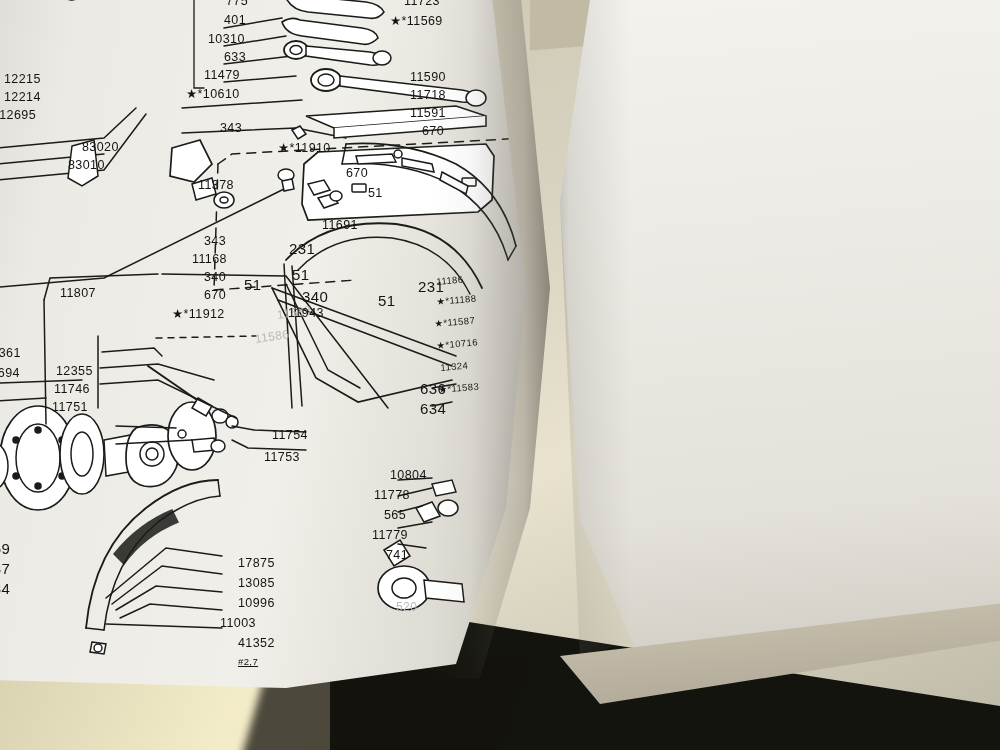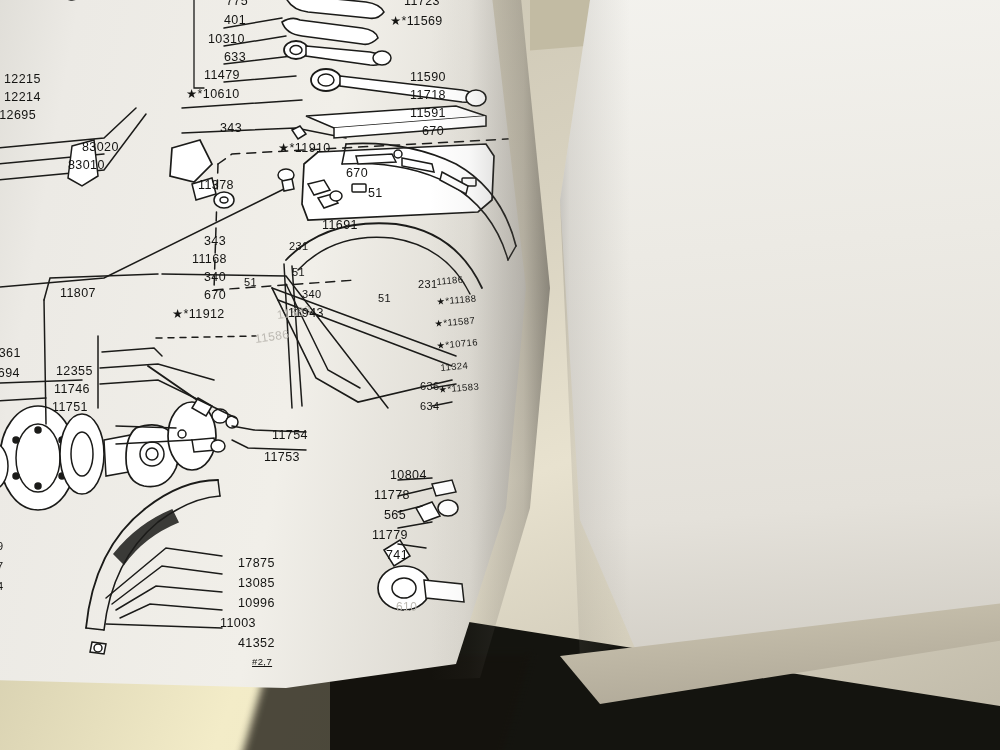--- a/index.html
+++ b/index.html
@@ -82,7 +82,7 @@
     font-family:"Liberation Sans","DejaVu Sans",sans-serif;
     font-size:12.5px;white-space:pre;letter-spacing:.4px;
   }
-  .lbl.small{font-size:11px;}
+  .lbl.small{font-size:15px;}
   .lbl.tiny{font-size:9.5px;}
   .lbl.rot{transform-origin:left top;}
   .ghost{color:#bcb9b2;}

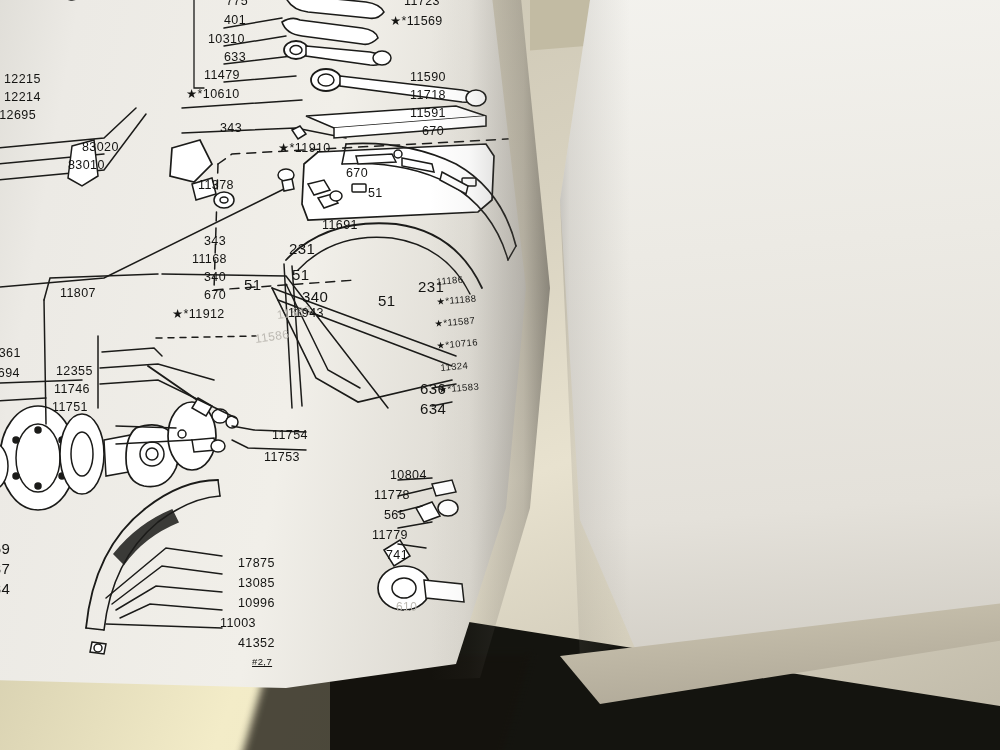--- a/index.html
+++ b/index.html
@@ -265,7 +265,7 @@
 
       <div class="lbl ghost rot" style="left:290px;top:320px;transform:rotate(-8deg);font-size:12px;">11583</div>
       <div class="lbl ghost rot" style="left:268px;top:344px;transform:rotate(-8deg);font-size:12px;">11586</div>
-      <div class="lbl ghost" style="left:410px;top:612px;font-size:12px;">610</div>
+      <div class="lbl ghost" style="left:410px;top:612px;font-size:12px;">520</div>
 
       <div class="lbl" style="left:18px;top:84px;">12215</div>
       <div class="lbl" style="left:18px;top:102px;">12214</div>

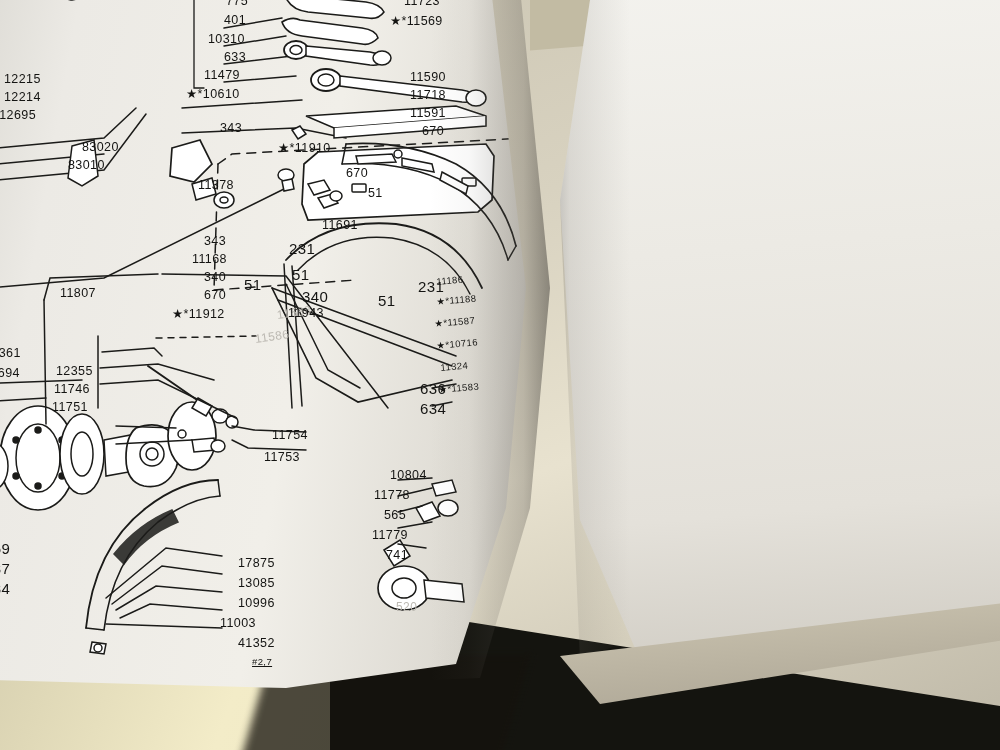--- a/index.html
+++ b/index.html
@@ -334,7 +334,7 @@
       <div class="lbl" style="left:252px;top:608px;">10996</div>
       <div class="lbl" style="left:234px;top:628px;">11003</div>
       <div class="lbl" style="left:252px;top:648px;">41352</div>
-      <div class="lbl tiny" style="left:266px;top:668px;text-decoration:underline;">#2,7</div>
+      <div class="lbl tiny" style="left:252px;top:668px;text-decoration:underline;">#2,7</div>
 
       <div class="lbl tiny rot" style="left:450px;top:288px;transform:rotate(-5deg);">11186</div>
       <div class="lbl tiny rot" style="left:450px;top:308px;transform:rotate(-5deg);">★<span>*11188</span></div>

